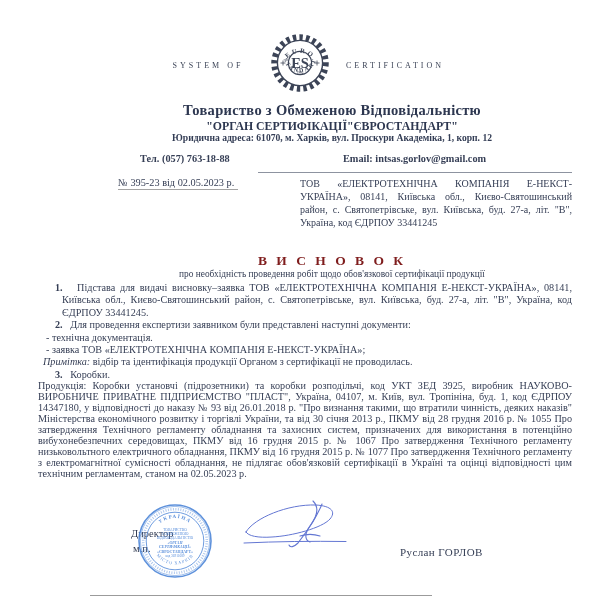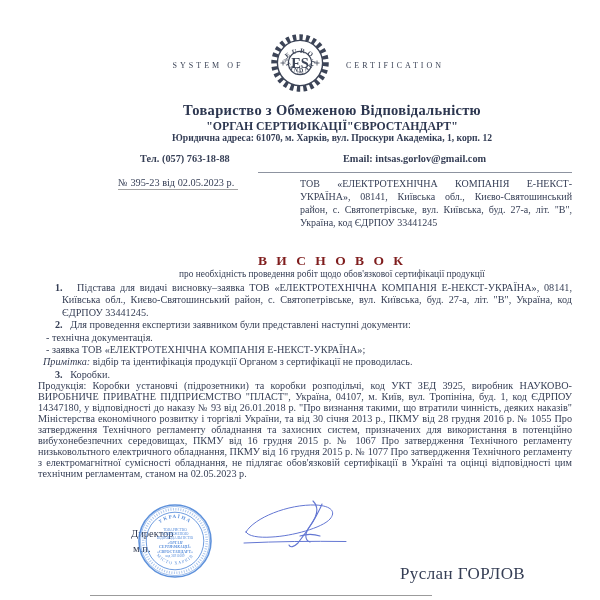--- a/index.html
+++ b/index.html
@@ -40,7 +40,7 @@
   .seal-mark { position:absolute; top:543px; left:133px; font-size:10.5px; }
   .stamp-svg { position:absolute; top:503px; left:137px; }
   .sign-svg { position:absolute; top:496px; left:236px; }
-  .signer-name { position:absolute; top:564px; left:400px; font-size:17px; letter-spacing:.4px; }
+  .signer-name { position:absolute; top:546px; left:400px; font-size:11px; letter-spacing:.4px; }
 
   .bottom-edge { position:absolute; top:595px; left:90px; width:342px; border-top:1.6px solid #9b9b9b; }
 

